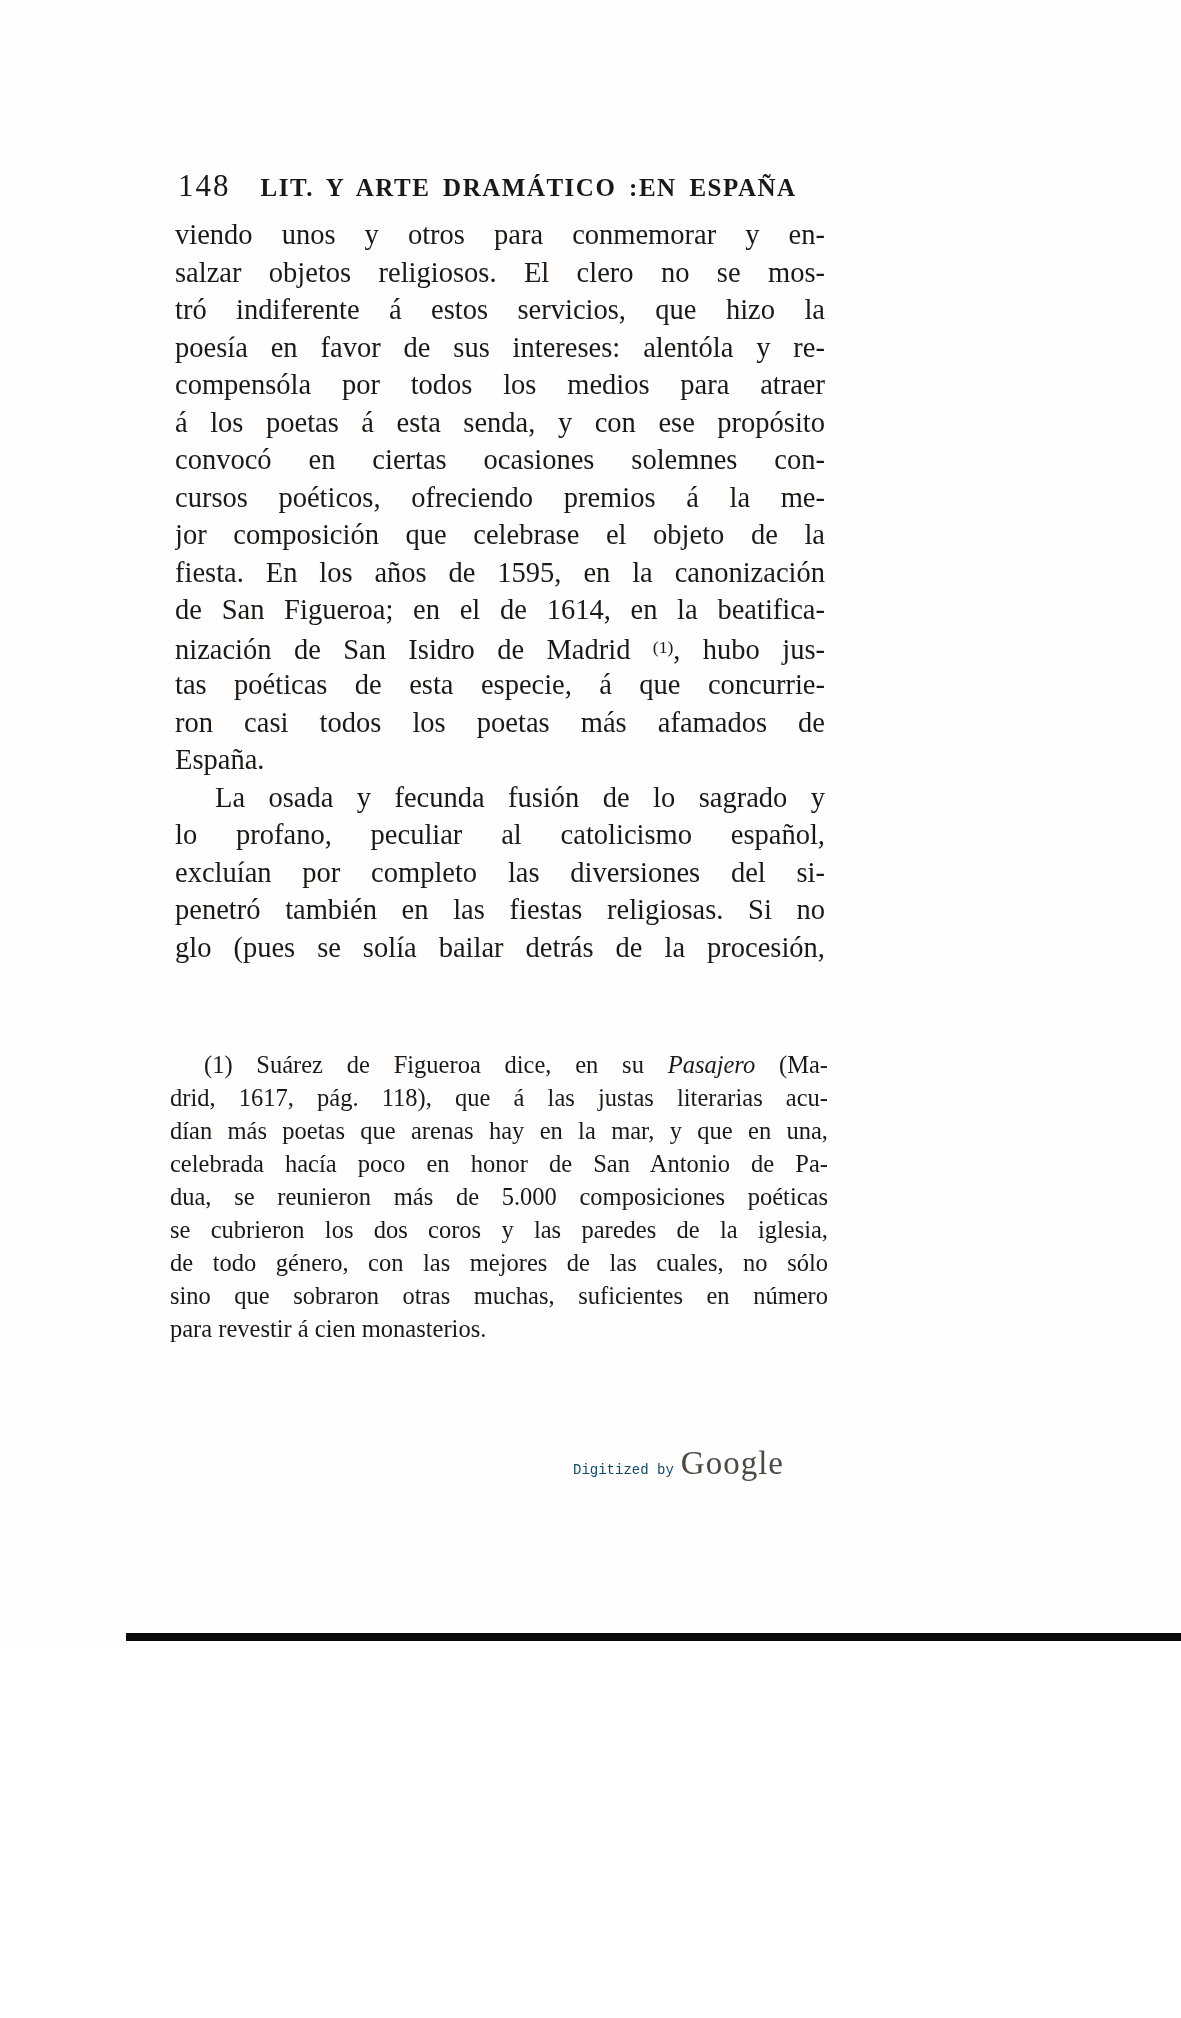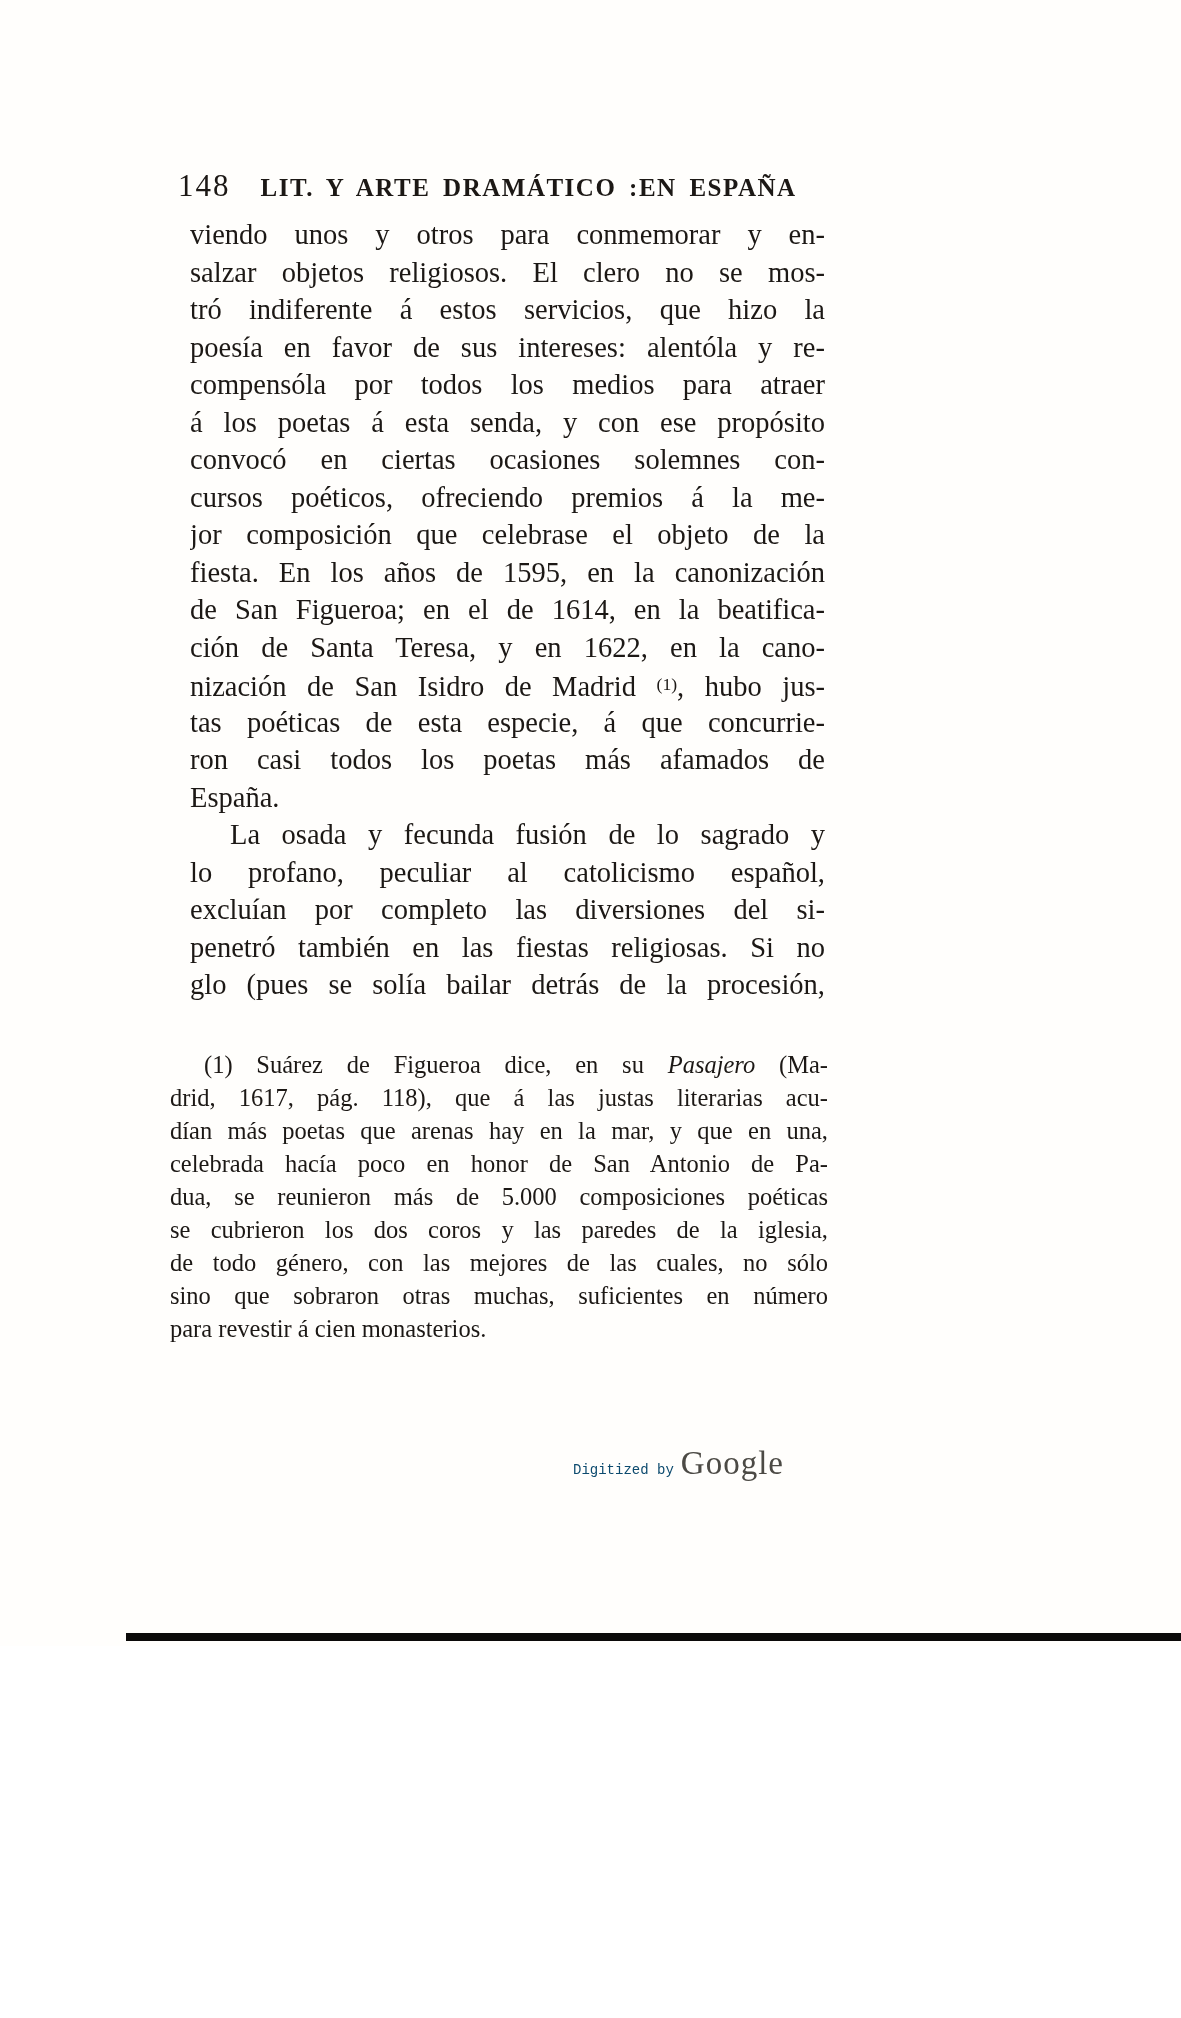--- a/index.html
+++ b/index.html
@@ -49,7 +49,6 @@
     white-space: normal;
     overflow: hidden;
     height: 37.5px;
-    margin-left: 15px;
   }
   .body-line.para-end { text-align-last: left; }
   .body-line.indent { text-indent: 40px; }

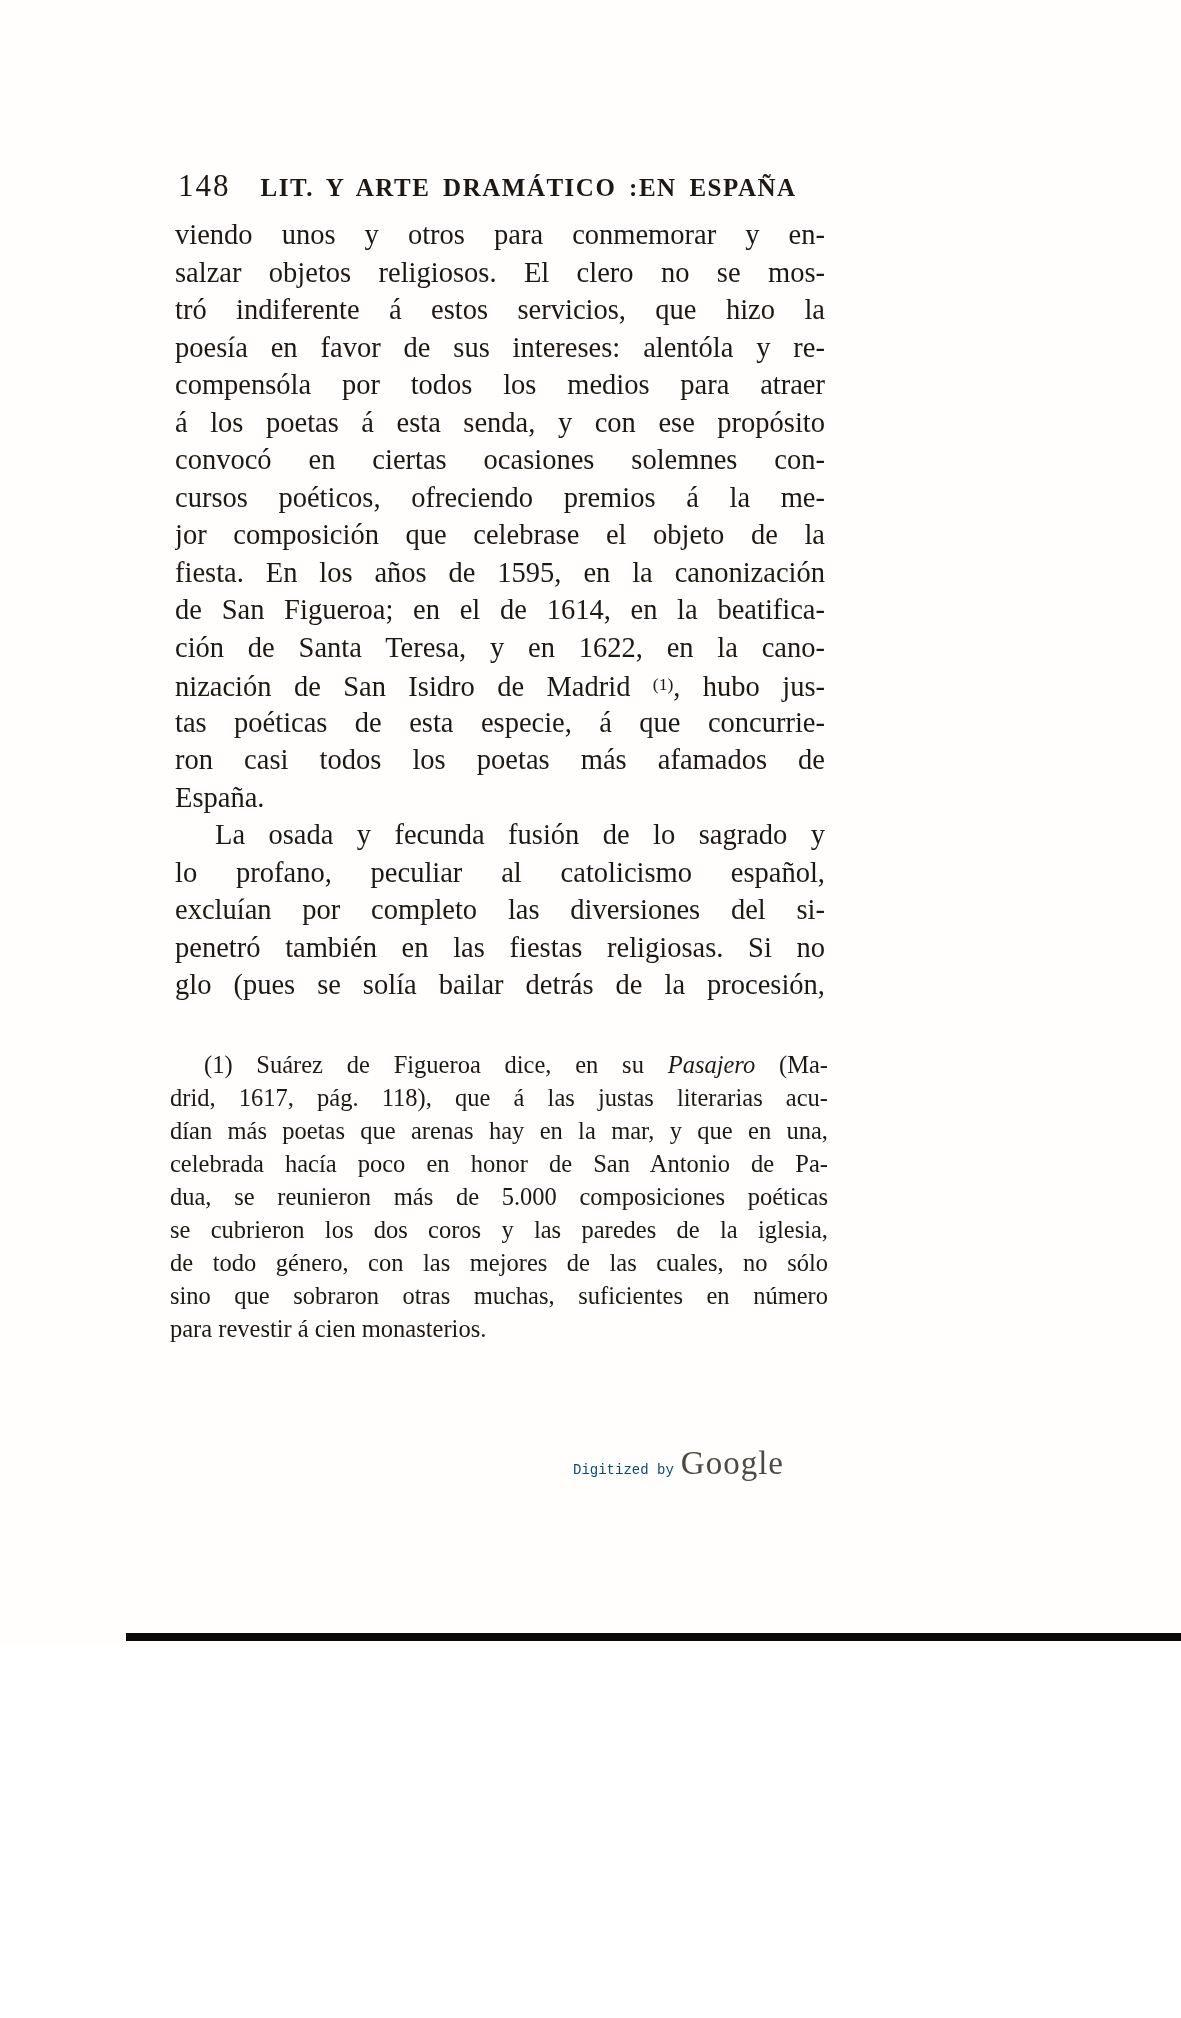--- a/index.html
+++ b/index.html
@@ -130,7 +130,6 @@
     <div class="body-line">jor composición que celebrase el objeto de la</div>
     <div class="body-line">fiesta. En los años de 1595, en la canonización</div>
     <div class="body-line">de San Figueroa; en el de 1614, en la beatifica-</div>
-    <div class="body-line">ción de Santa Teresa, y en 1622, en la cano-</div>
     <div class="body-line"><span>nización de San Isidro de Madrid </span><span class="ref-sup">(1)</span><span>, hubo jus-</span></div>
     <div class="body-line">tas poéticas de esta especie, á que concurrie-</div>
     <div class="body-line">ron casi todos los poetas más afamados de</div>

